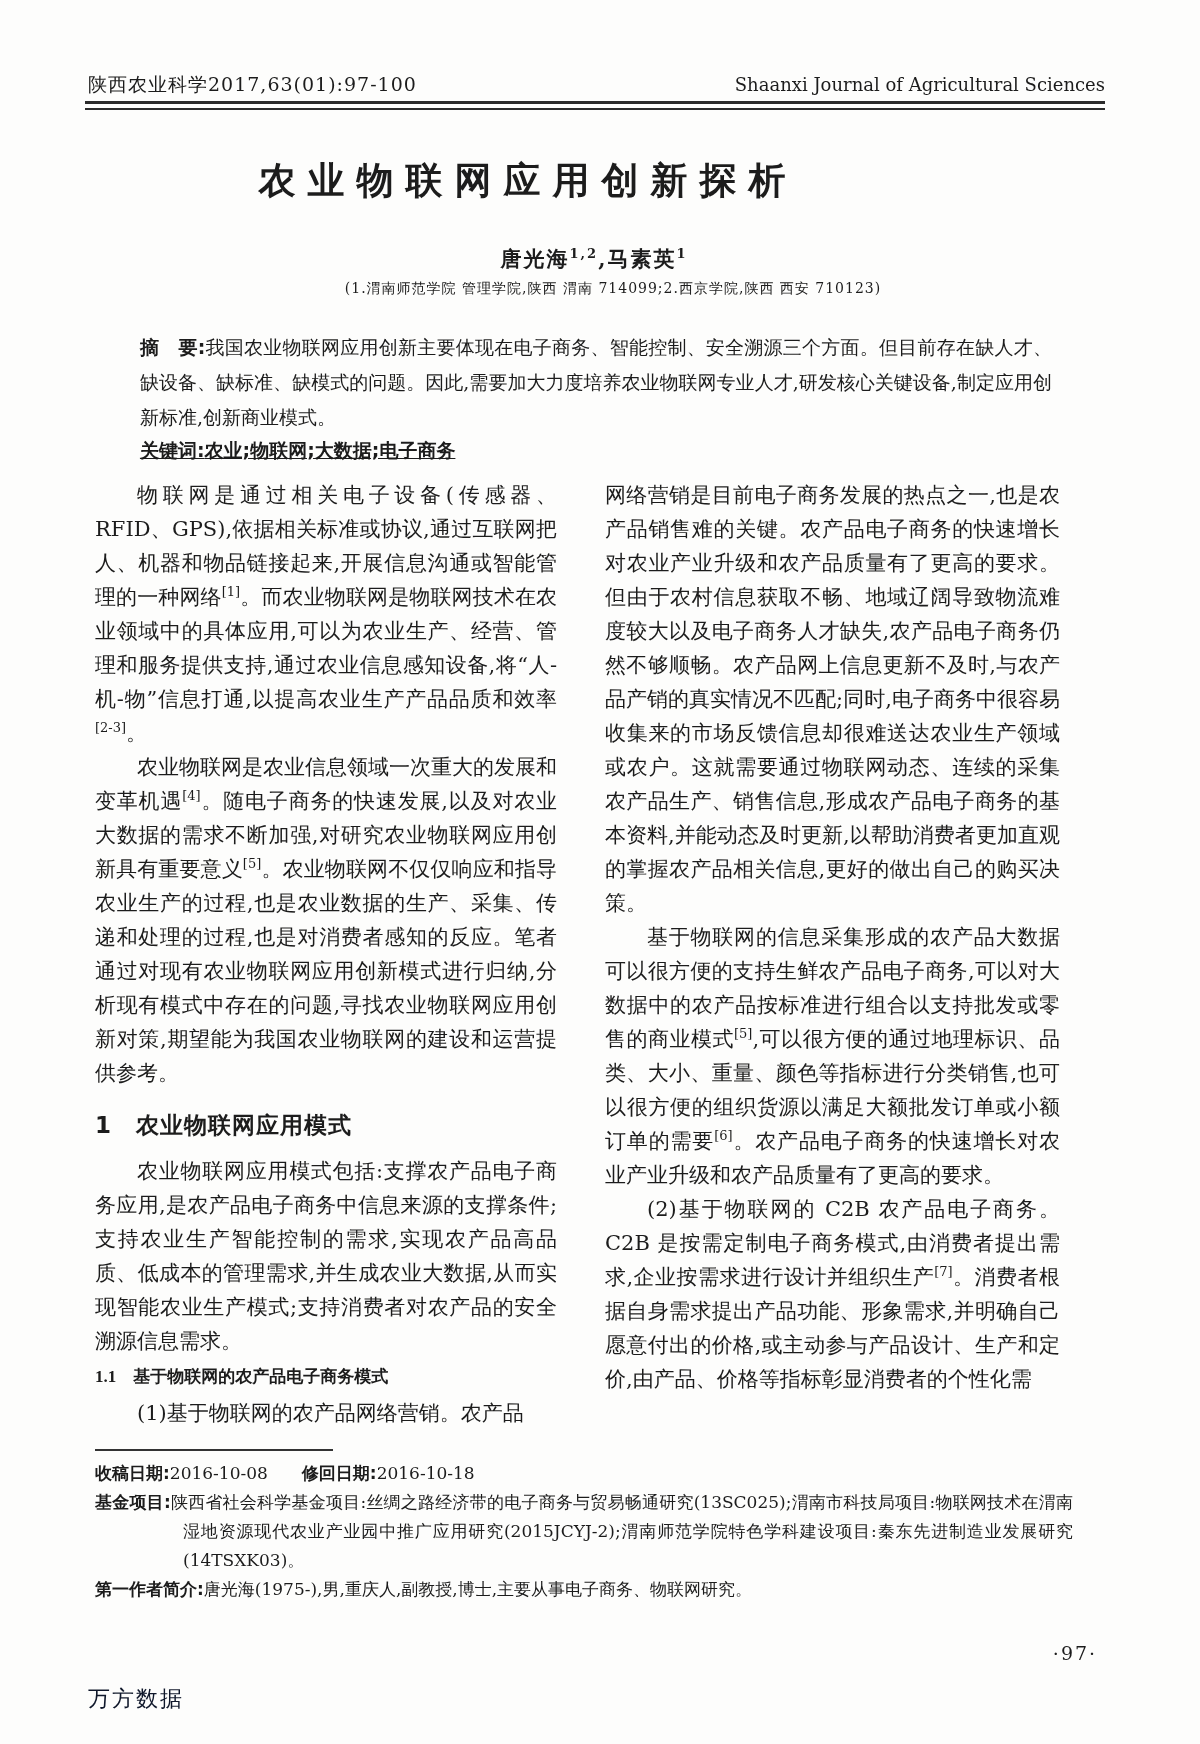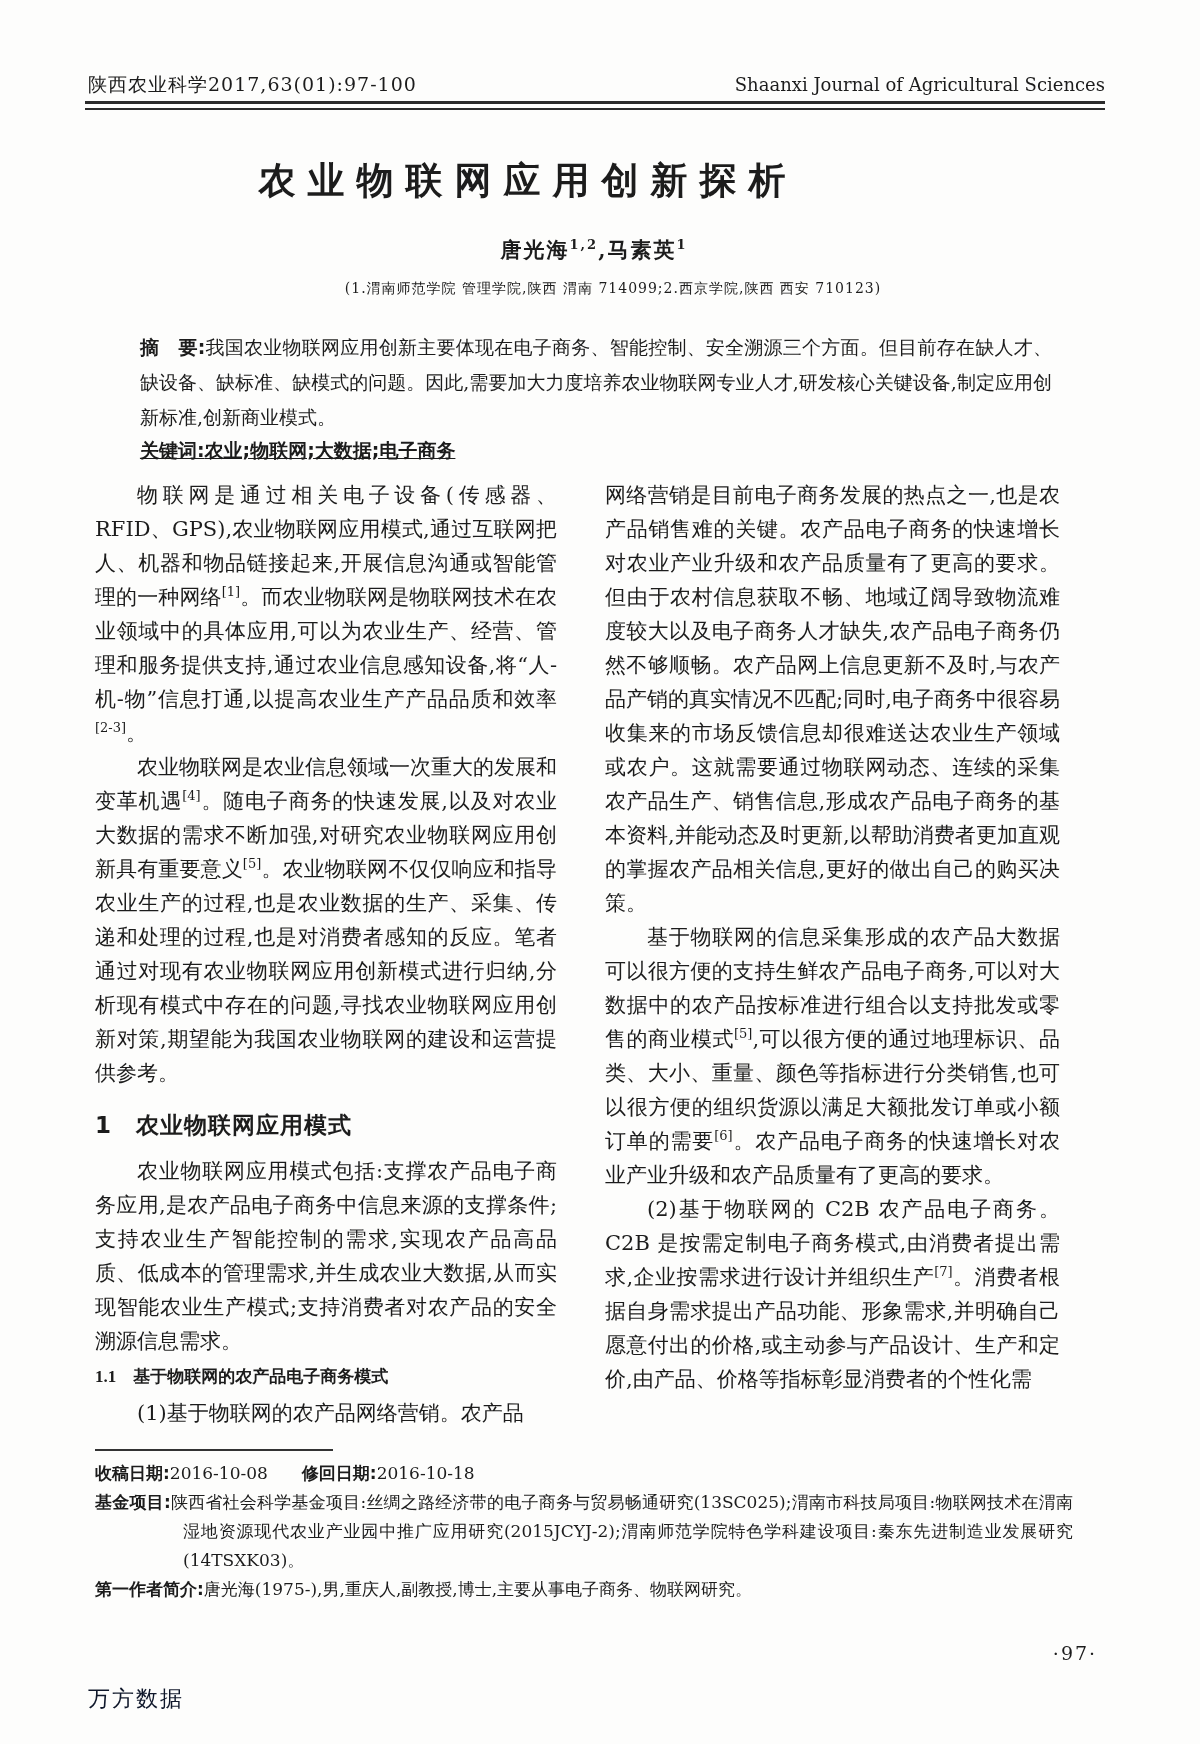--- a/index.html
+++ b/index.html
@@ -18,7 +18,7 @@
   
   .title{position:absolute;top:156px;left:0;width:1056px;text-align:center;
     font-size:37px;font-weight:bold;letter-spacing:12px;}
-  .authors{position:absolute;top:236px;left:0;width:1188px;text-align:center;
+  .authors{position:absolute;top:245px;left:0;width:1188px;text-align:center;
     font-size:21px;font-weight:bold;letter-spacing:2px;}
   .authors sup{font-size:13px;}
   .affiliation{position:absolute;top:280px;left:13px;width:1200px;text-align:center;

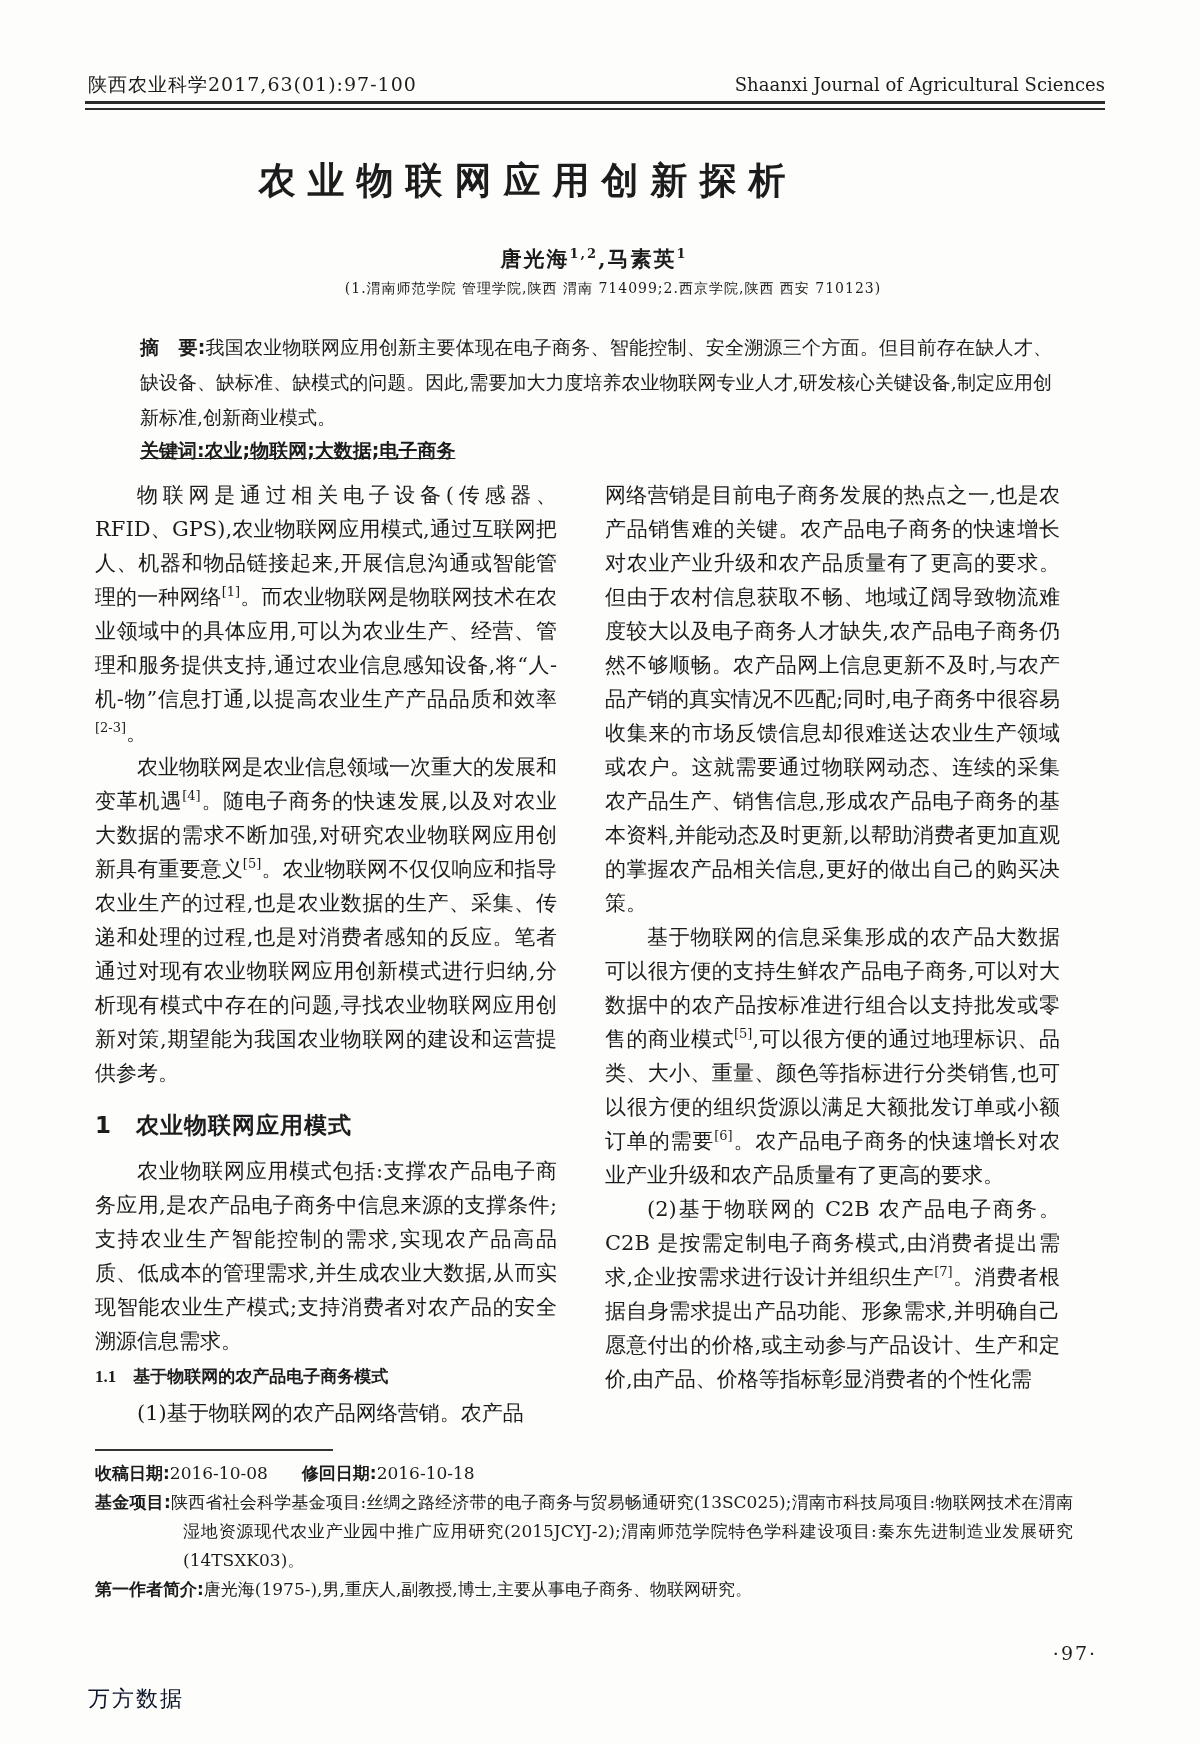--- a/index.html
+++ b/index.html
@@ -78,7 +78,7 @@
 
   <div class="columns">
     <div class="col col-left">
-        <p class="blk p"><span>物联网是通过相关电子设备(传感器、RFID、GPS),农业物联网应用模式,通过互联网把人、机器和物品链接起来,开展信息沟通或智能管理的一种网络</span><sup>[1]</sup><span>。而农业物联网是物联网技术在农业领域中的具体应用,可以为农业生产、经营、管理和服务提供支持,通过农业信息感知设备,将“人-机-物”信息打通,以提高农业生产产品品质和效率</span><sup>[2-3]</sup><span>。</span></p>
+        <p class="blk p"><span>物联网是通过相关电子设备(传感器、RFID、GPS),依据相关标准或协议,通过互联网把人、机器和物品链接起来,开展信息沟通或智能管理的一种网络</span><sup>[1]</sup><span>。而农业物联网是物联网技术在农业领域中的具体应用,可以为农业生产、经营、管理和服务提供支持,通过农业信息感知设备,将“人-机-物”信息打通,以提高农业生产产品品质和效率</span><sup>[2-3]</sup><span>。</span></p>
         <p class="blk p"><span>农业物联网是农业信息领域一次重大的发展和变革机遇</span><sup>[4]</sup><span>。随电子商务的快速发展,以及对农业大数据的需求不断加强,对研究农业物联网应用创新具有重要意义</span><sup>[5]</sup><span>。农业物联网不仅仅响应和指导农业生产的过程,也是农业数据的生产、采集、传递和处理的过程,也是对消费者感知的反应。笔者通过对现有农业物联网应用创新模式进行归纳,分析现有模式中存在的问题,寻找农业物联网应用创新对策,期望能为我国农业物联网的建设和运营提供参考。</span></p>
         <div class="blk h1"><span>1　农业物联网应用模式</span></div>
         <p class="blk p"><span>农业物联网应用模式包括:支撑农产品电子商务应用,是农产品电子商务中信息来源的支撑条件;支持农业生产智能控制的需求,实现农产品高品质、低成本的管理需求,并生成农业大数据,从而实现智能农业生产模式;支持消费者对农产品的安全溯源信息需求。</span></p>

